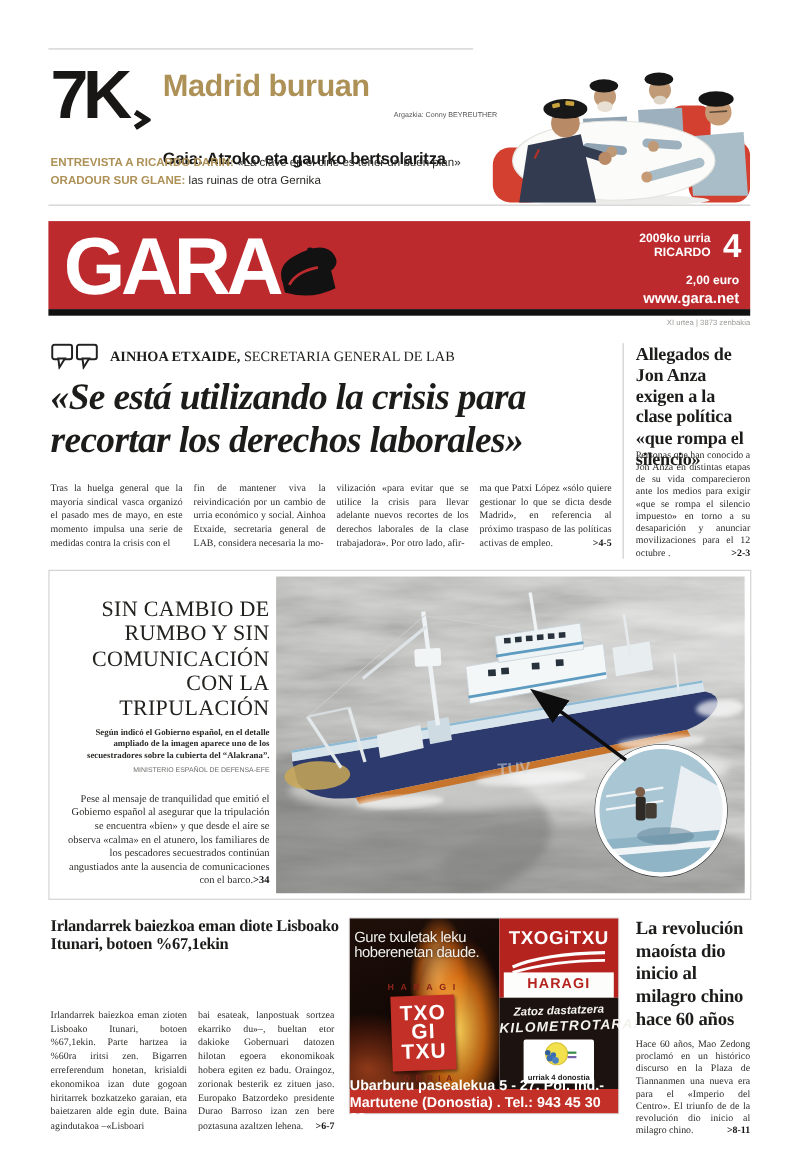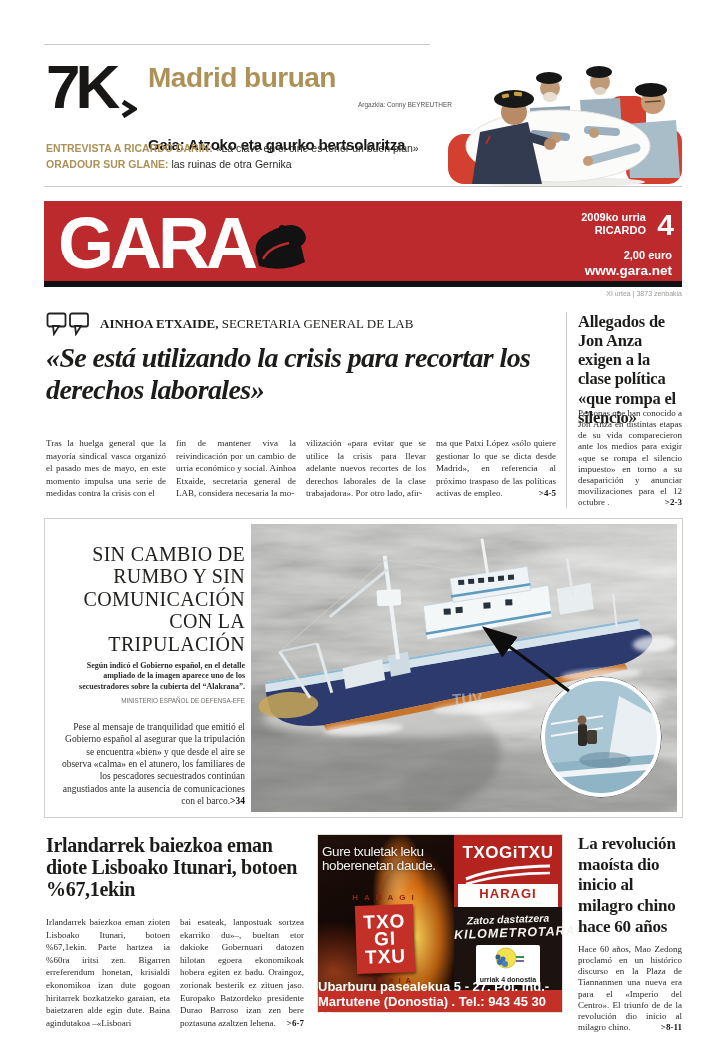--- a/index.html
+++ b/index.html
@@ -33,7 +33,7 @@
   
   .kicker{font-size:13px;color:#1d1d1b;}
   .kicker b{font-weight:bold;}
-  .lead-headline{font-size:28px;font-weight:bold;font-style:italic;line-height:1.16;
+  .lead-headline{font-size:34px;font-weight:bold;font-style:italic;line-height:1.16;
                  letter-spacing:-0.6px;color:#1c1c1a;}
   .col{font-size:9px;line-height:1.4;text-align:justify;color:#2b2b29;}
   .pref{font-weight:bold;float:right;color:#141412;}

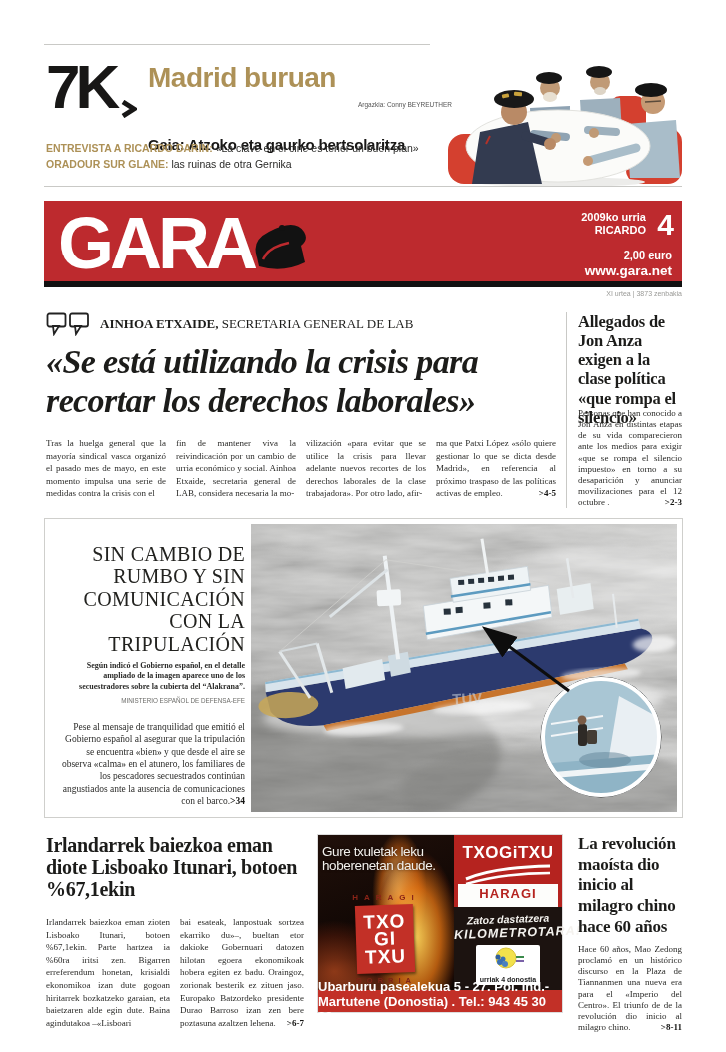--- a/index.html
+++ b/index.html
@@ -50,7 +50,7 @@
   .ship-body{font-size:9.5px;line-height:1.3;text-align:right;color:#2b2b29;}
 
   
-  .bl-headline{font-size:20px;font-weight:bold;line-height:1.1;color:#1c1c1a;letter-spacing:-0.3px;}
+  .bl-headline{font-size:15px;font-weight:bold;line-height:1.1;color:#1c1c1a;letter-spacing:-0.3px;}
   .br-headline{font-size:17px;font-weight:bold;line-height:1.22;color:#1c1c1a;letter-spacing:-0.2px;}
   .br-body{font-size:9px;line-height:1.24;text-align:justify;color:#2b2b29;}
 

